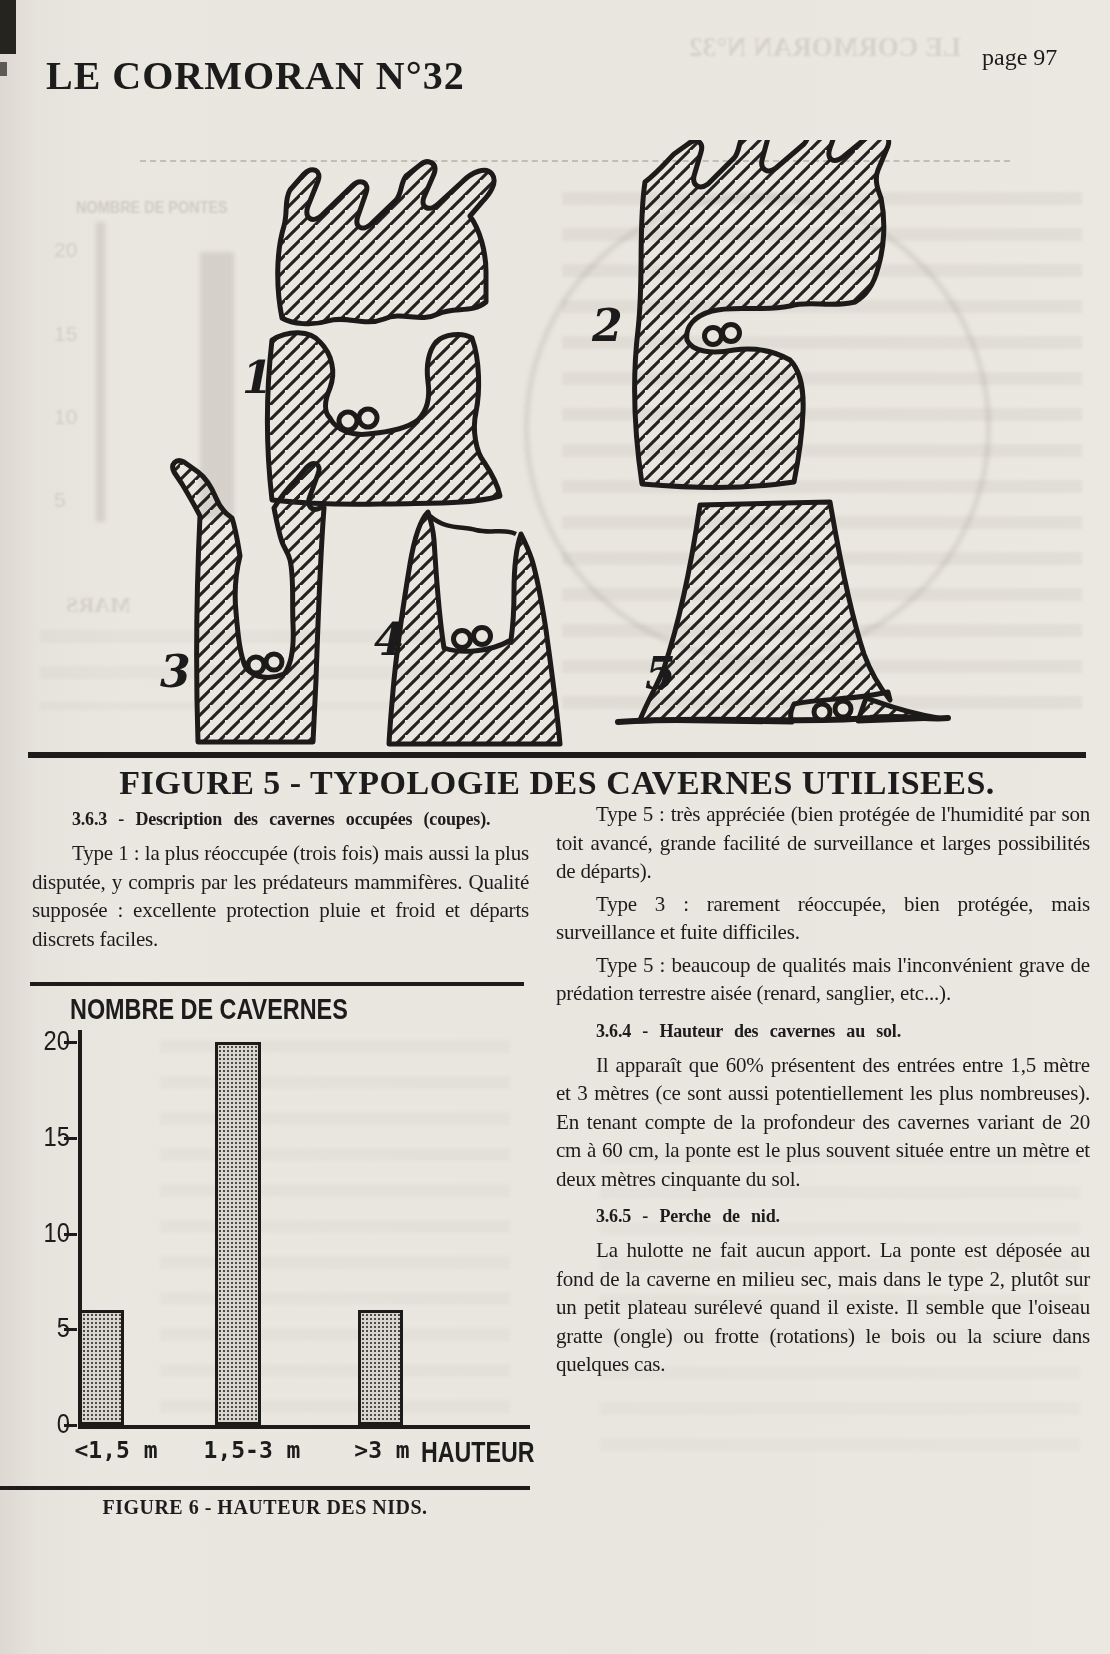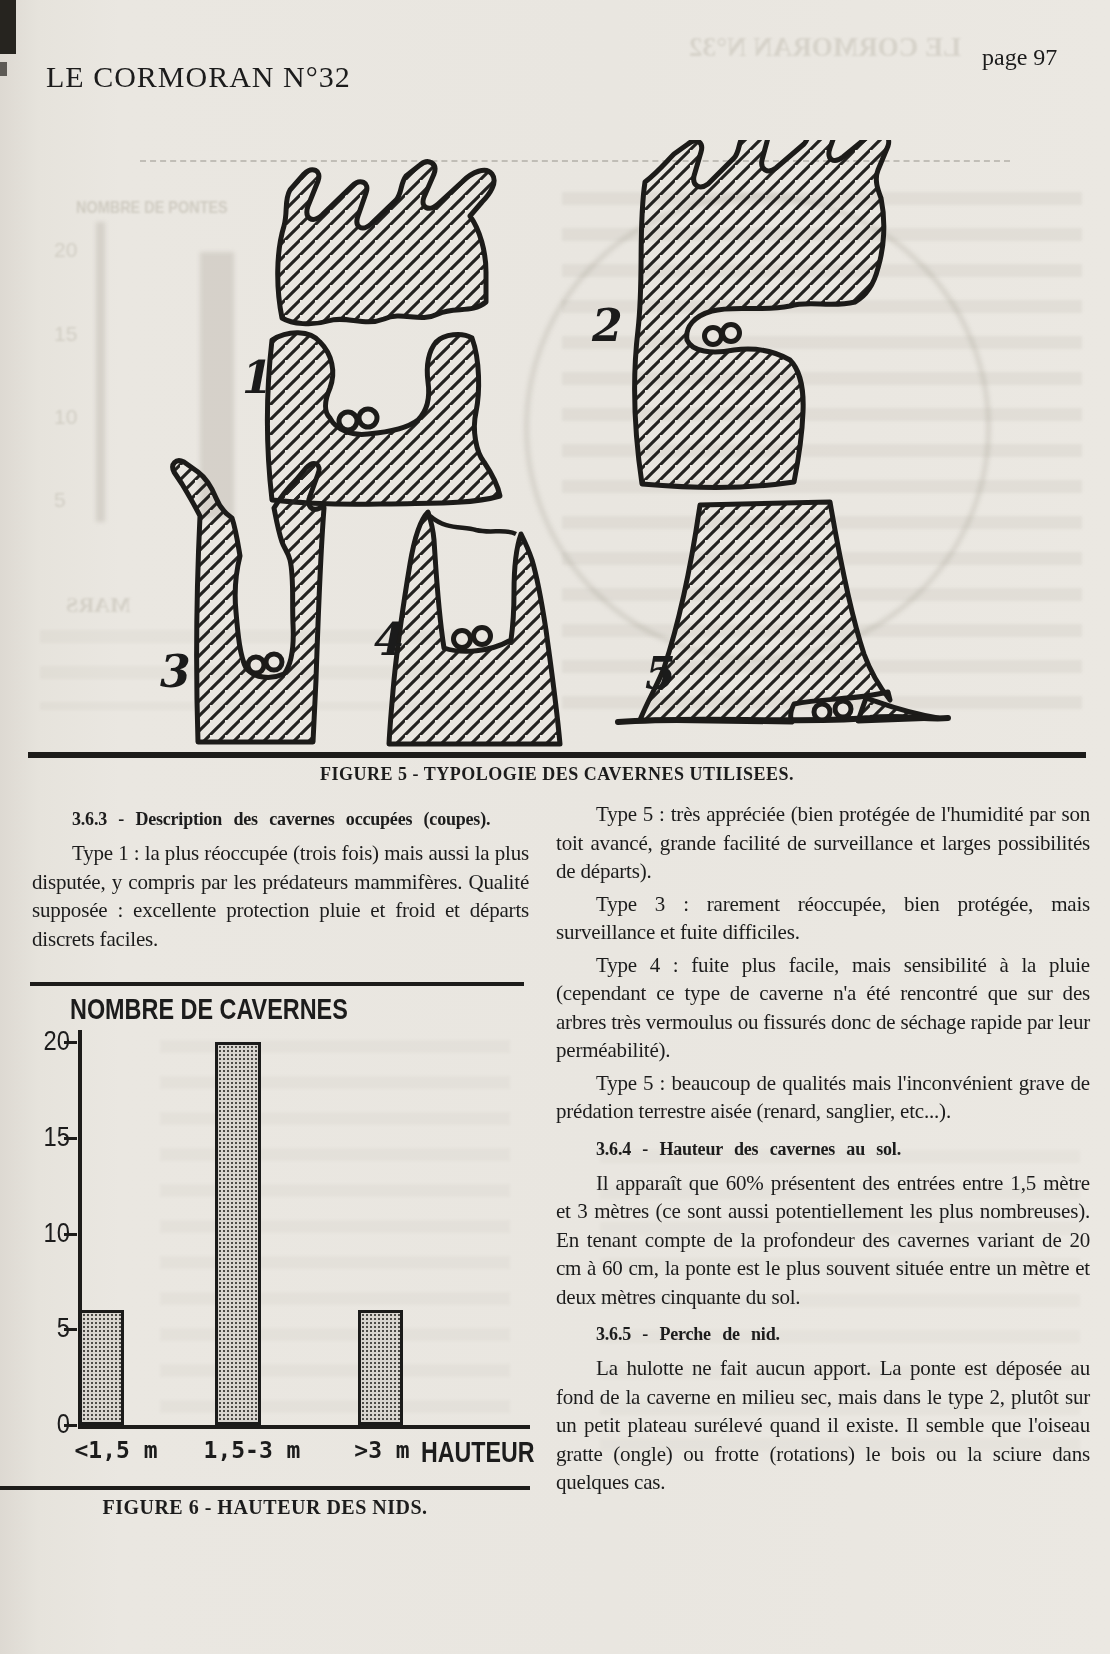--- a/index.html
+++ b/index.html
@@ -14,7 +14,7 @@
   .sans  { font-family:"Liberation Sans", sans-serif; }
 
   
-  .journal-title { left:46px; top:60px; font-size:30px; font-weight:normal; letter-spacing:1px; }
+  .journal-title { left:46px; top:52px; font-size:40px; font-weight:bold; letter-spacing:1px; }
   .article-ref { left:380px; top:72px; width:380px; text-align:center;
                  font-size:17px; font-weight:bold; font-style:italic; line-height:25px; }
   .page-number { left:982px; top:44px; font-size:24px; }

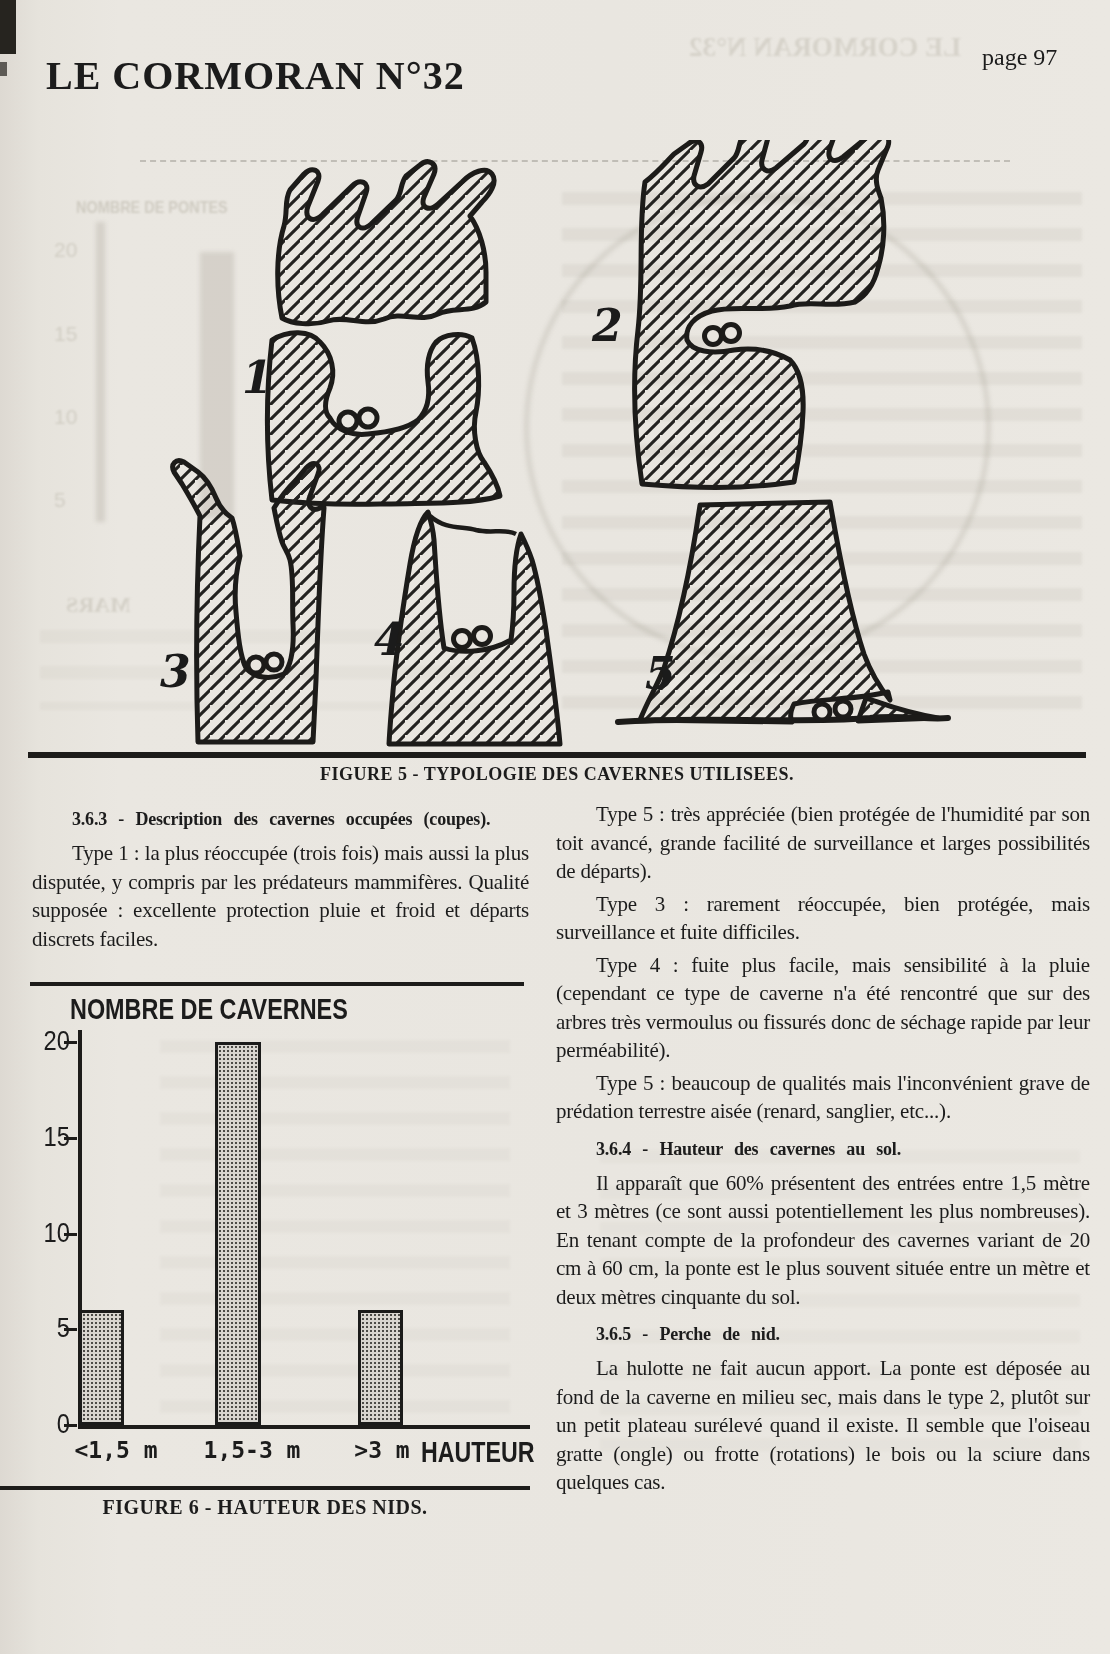--- a/index.html
+++ b/index.html
@@ -37,7 +37,7 @@
                  font-size:44px; color:#1b1b1b; }
 
   .rule { background:#1d1c1a; }
-  .caption { font-size:18px; font-weight:600; letter-spacing:.5px; text-align:center; }
+  .caption { font-size:34px; font-weight:600; letter-spacing:.5px; text-align:center; }
 
   
   .col { text-align:justify; font-size:21px; line-height:28.5px; letter-spacing:-0.2px; }

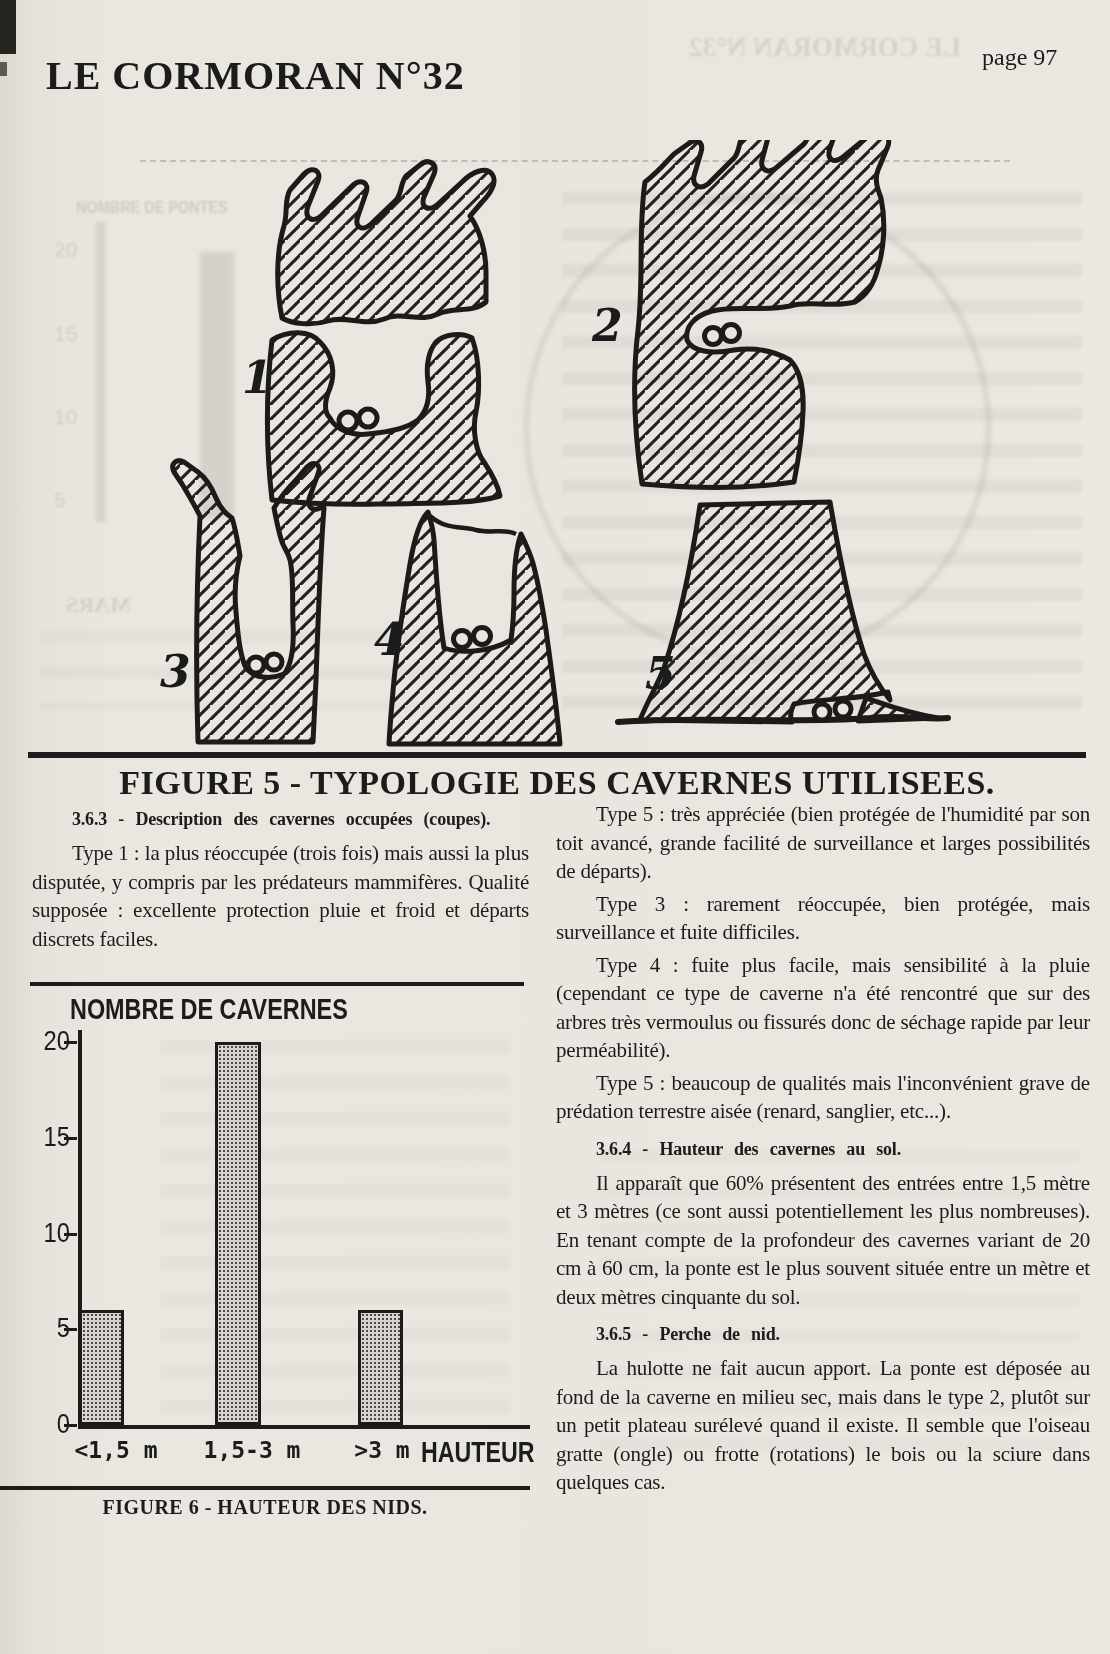--- a/index.html
+++ b/index.html
@@ -213,7 +213,6 @@
   <div id="right-col" class="abs col serif">
     <p>Type 5 : très appréciée (bien protégée de l'humidité par son toit avancé, grande facilité de surveillance et larges possibilités de départs).</p>
     <p>Type 3 : rarement réoccupée, bien protégée, mais surveillance et fuite difficiles.</p>
-    <p>Type 4 : fuite plus facile, mais sensibilité à la pluie (cependant ce type de caverne n'a été ren­contré que sur des arbres très vermoulus ou fissu­rés donc de séchage rapide par leur perméabilité).</p>
     <p>Type 5 : beaucoup de qualités mais l'inconvé­nient grave de prédation terrestre aisée (renard, sanglier, etc...).</p>
     <h3>3.6.4 - Hauteur des cavernes au sol.</h3>
     <p>Il apparaît que 60% présentent des entrées entre 1,5 mètre et 3 mètres (ce sont aussi poten­tiellement les plus nombreuses). En tenant comp­te de la profondeur des cavernes variant de 20 cm à 60 cm, la ponte est le plus souvent située entre un mètre et deux mètres cinquante du sol.</p>

